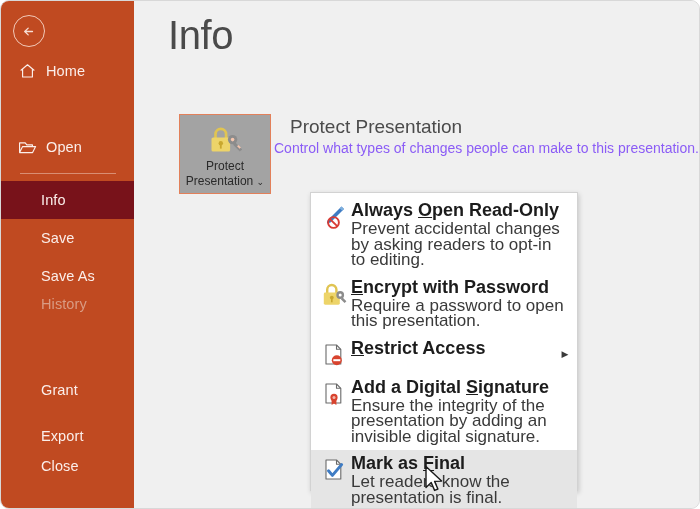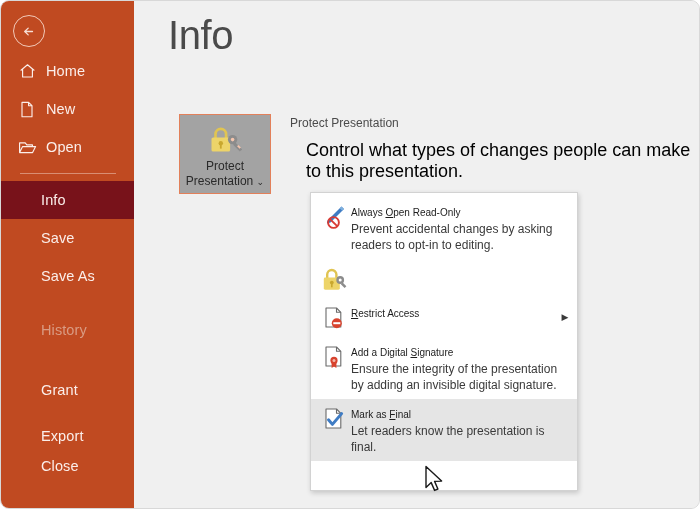--- a/index.html
+++ b/index.html
@@ -250,14 +250,6 @@
       <span class="nav-label">Home</span>
     </div>
 
-    <div class="nav-item" style="top:89px">
-      <span class="nav-icon">
-        <svg width="14" height="17" viewBox="0 0 14 17">
-          <path d="M2 1.3 H8.6 L12 4.7 V15.7 H2 Z M8.6 1.3 V4.7 H12" fill="none" stroke="#fbeeea" stroke-width="1.15" stroke-linejoin="round" stroke-linecap="round"></path>
-        </svg>
-      </span>
-      <span class="nav-label">New</span>
-    </div>
 
     <div class="nav-item" style="top:127px">
       <span class="nav-icon">

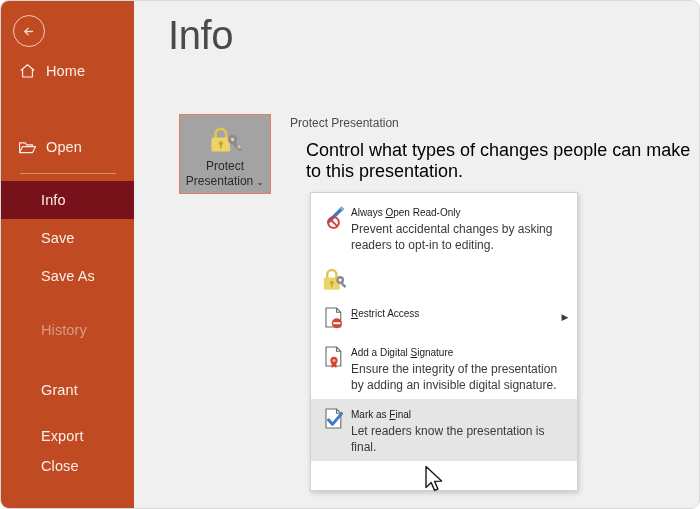--- a/index.html
+++ b/index.html
@@ -141,7 +141,7 @@
     position: absolute;
     left: 156px;
     top: 115px;
-    font-size: 12px;
+    font-size: 19px;
     font-weight: 400;
     color: #4b4b4b;
   }

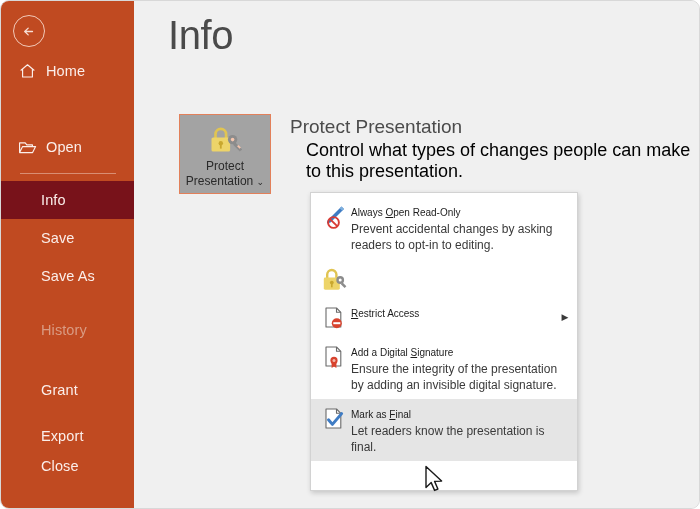--- a/index.html
+++ b/index.html
@@ -147,10 +147,10 @@
   }
   #protect-desc {
     position: absolute;
-    left: 172px;
+    left: 140px;
     top: 139px;
-    font-size: 18px;
-    color: #000000;
+    font-size: 14px;
+    color: #8b5cf6;
   }
 
   

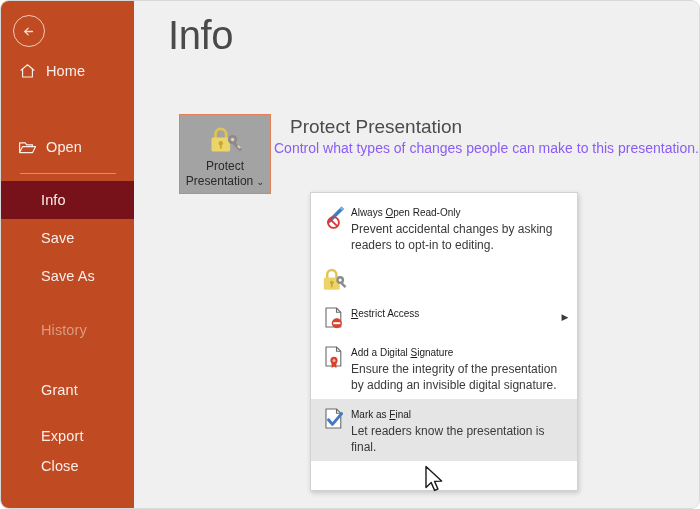--- a/index.html
+++ b/index.html
@@ -198,8 +198,8 @@
   }
   .menu-item .mi-body { flex: 1; padding-right: 6px; }
   .menu-item .mi-title {
-    font-size: 10px;
-    font-weight: normal;
+    font-size: 18px;
+    font-weight: bold;
     color: #1c1c1c;
     line-height: 16px;
     margin-top: 36px;

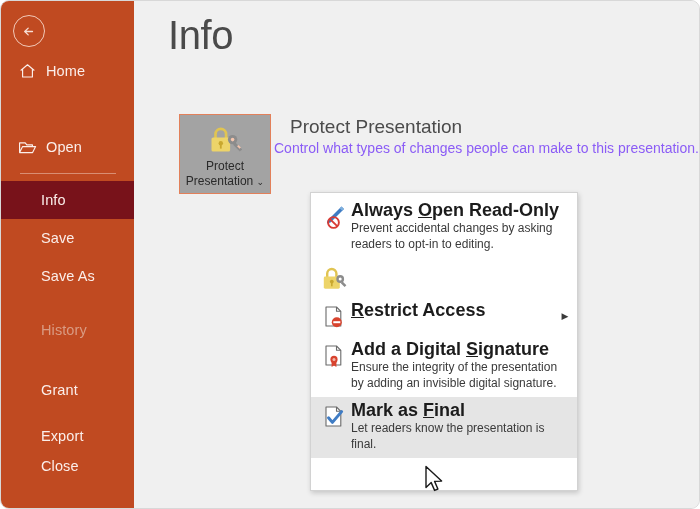--- a/index.html
+++ b/index.html
@@ -206,7 +206,7 @@
   }
   .menu-item .mi-title u { text-decoration: underline; }
   .menu-item .mi-desc {
-    font-size: 12px;
+    font-size: 17px;
     color: #3a3a3a;
     line-height: 15.5px;
     margin-top: 1px;

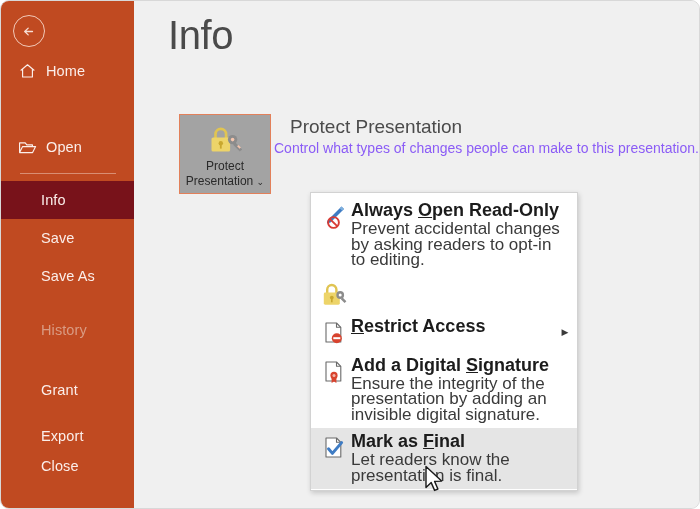--- a/index.html
+++ b/index.html
@@ -357,6 +357,10 @@
             <path d="M21.6 16.5 L25.4 20.3 L23.6 22.1 L19.8 18.3 Z" fill="#8c8c8c"></path>
           </svg>
         </span>
+        <span class="mi-body">
+          <span class="mi-title"><span></span><u>E</u><span>ncrypt with Password</span></span>
+          <span class="mi-desc" style="display:block">Require a password to open this presentation.</span>
+        </span>
       </div>
 
       <div class="menu-item">

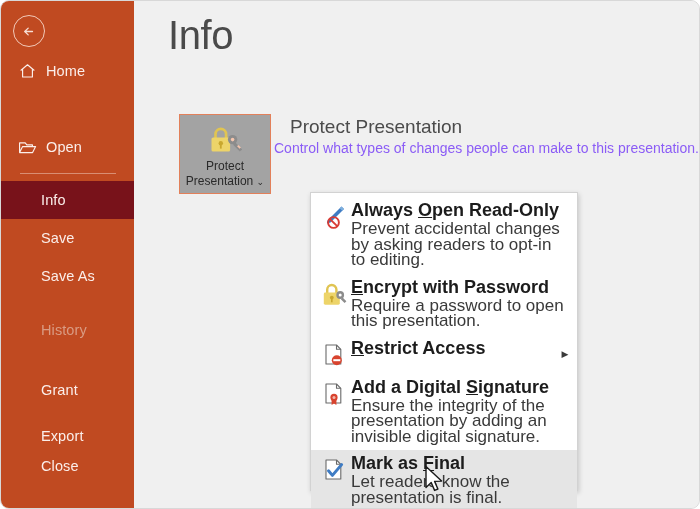--- a/index.html
+++ b/index.html
@@ -274,7 +274,7 @@
       <span class="nav-label">Save As</span>
     </div>
 
-    <div class="nav-item indented disabled" style="top:310px">
+    <div class="nav-item indented disabled" style="top:284px">
       <span class="nav-label">History</span>
     </div>
 

